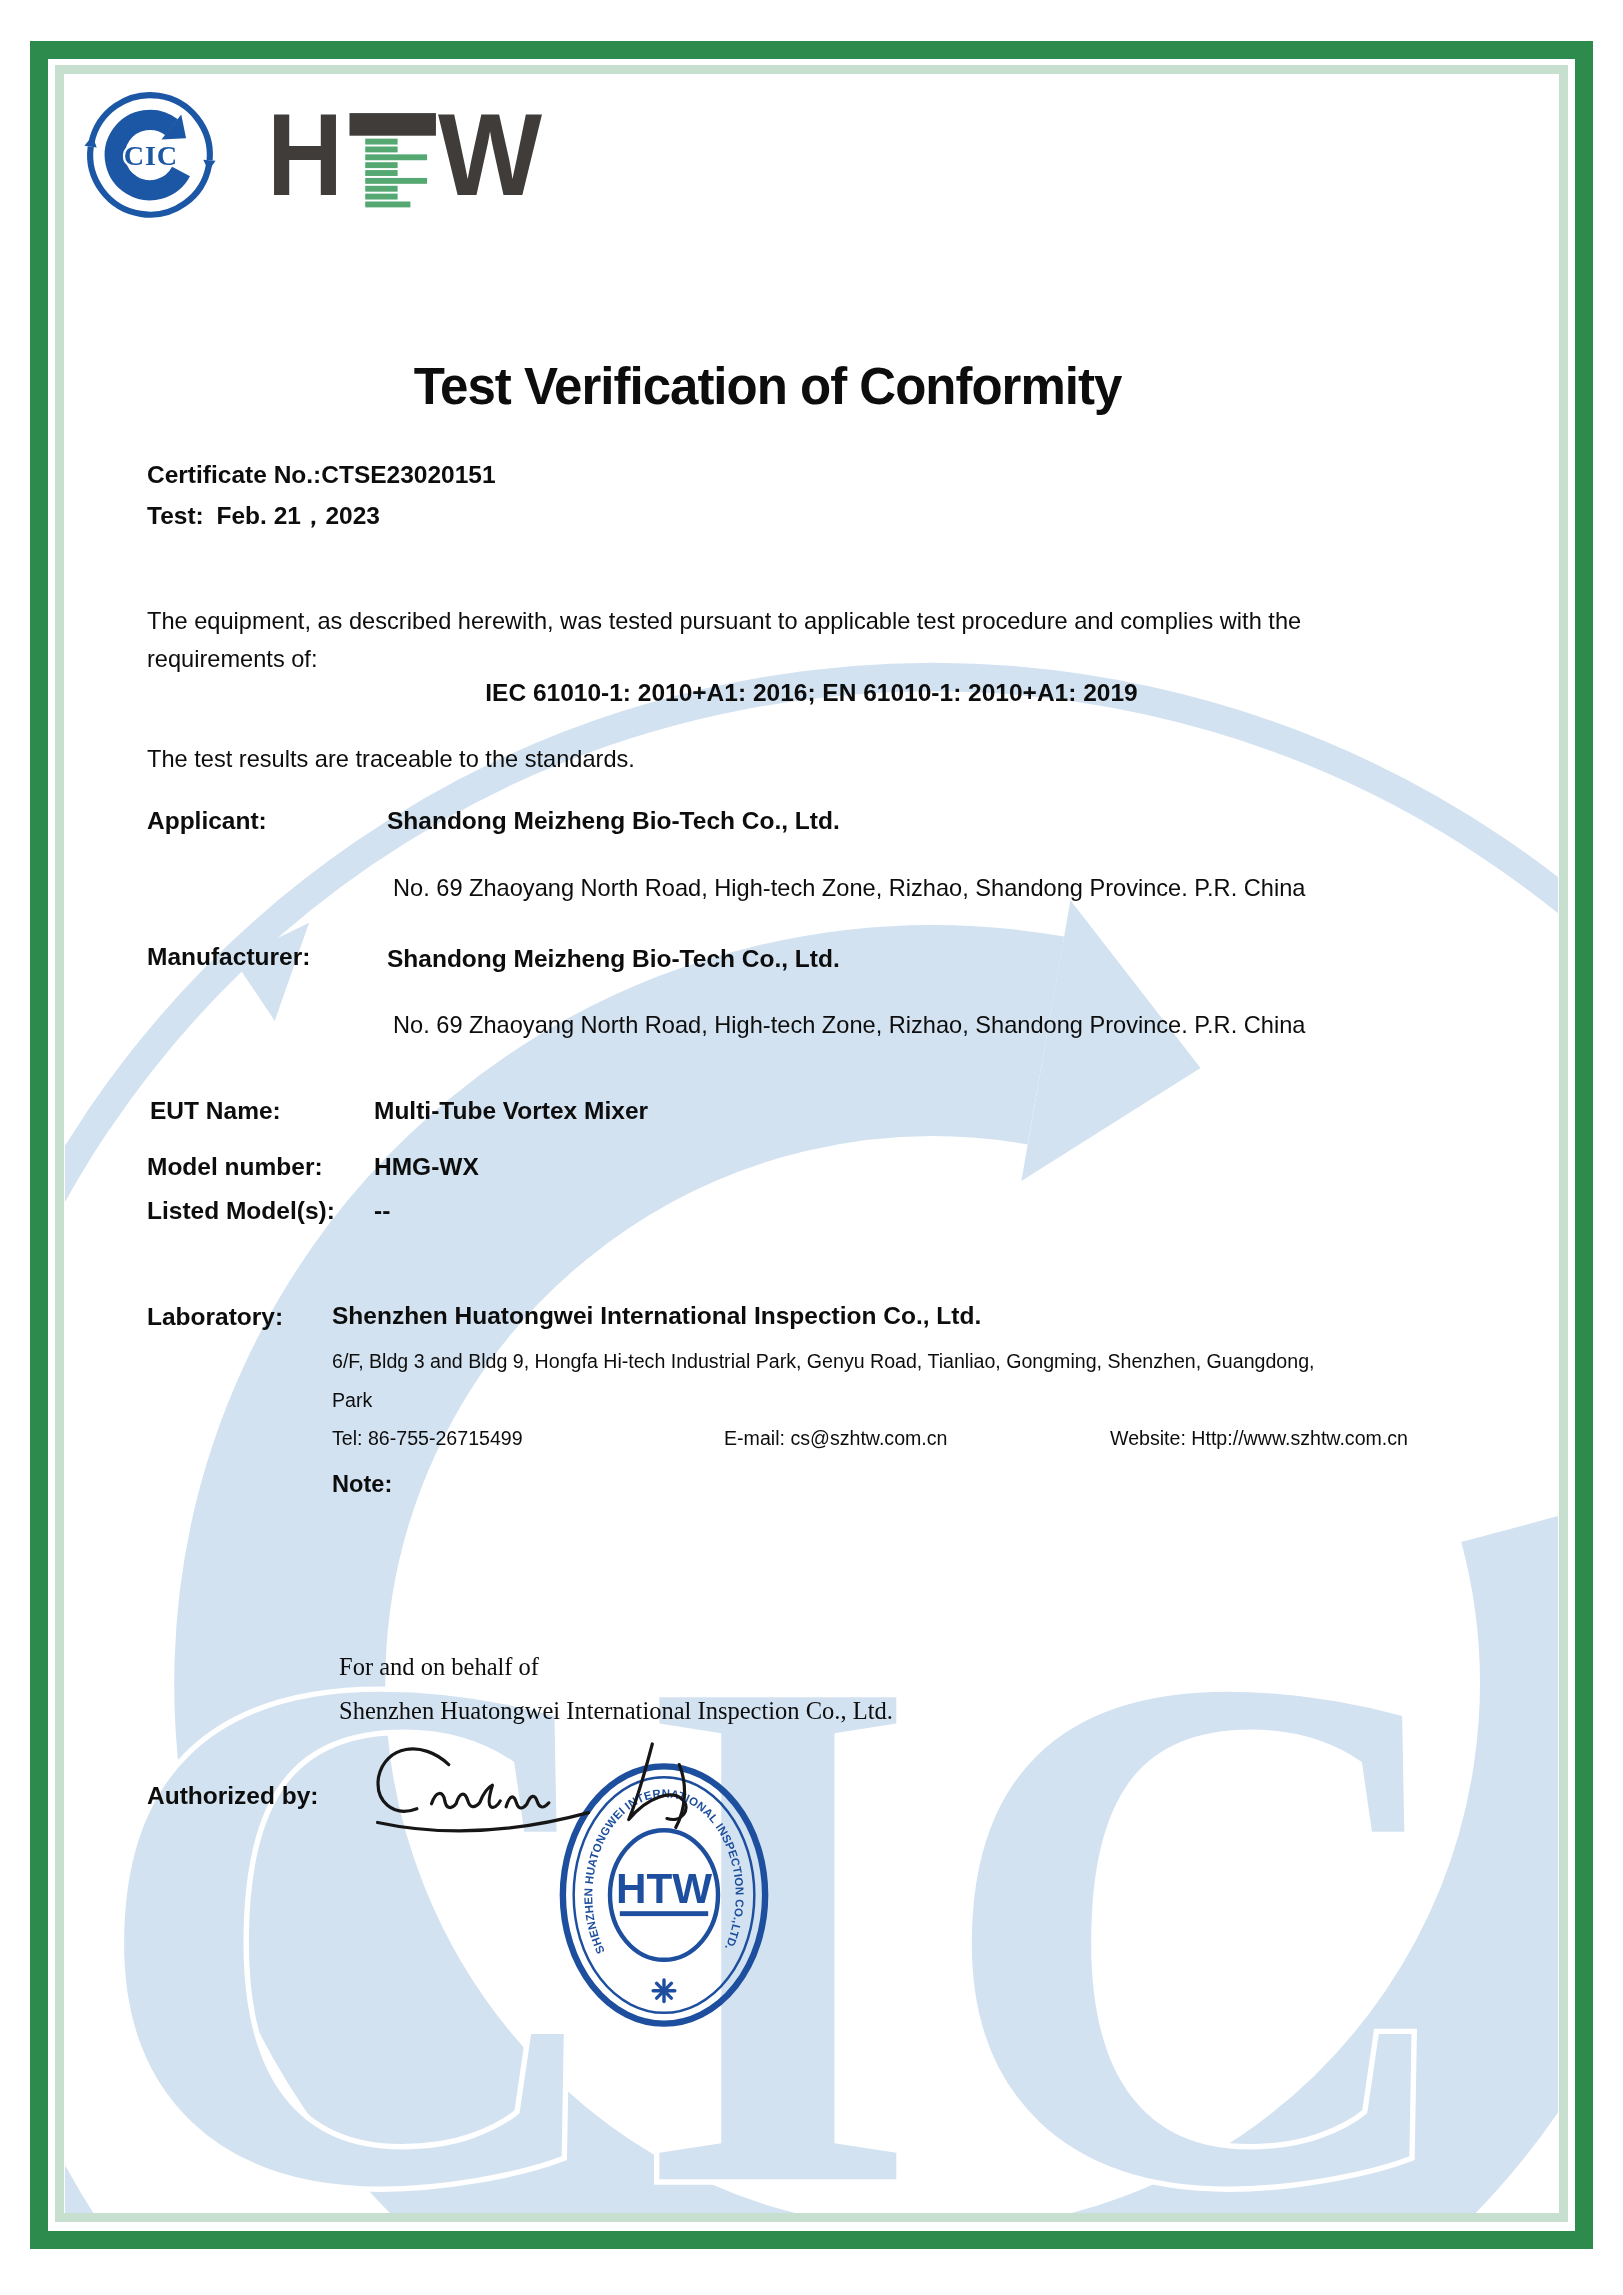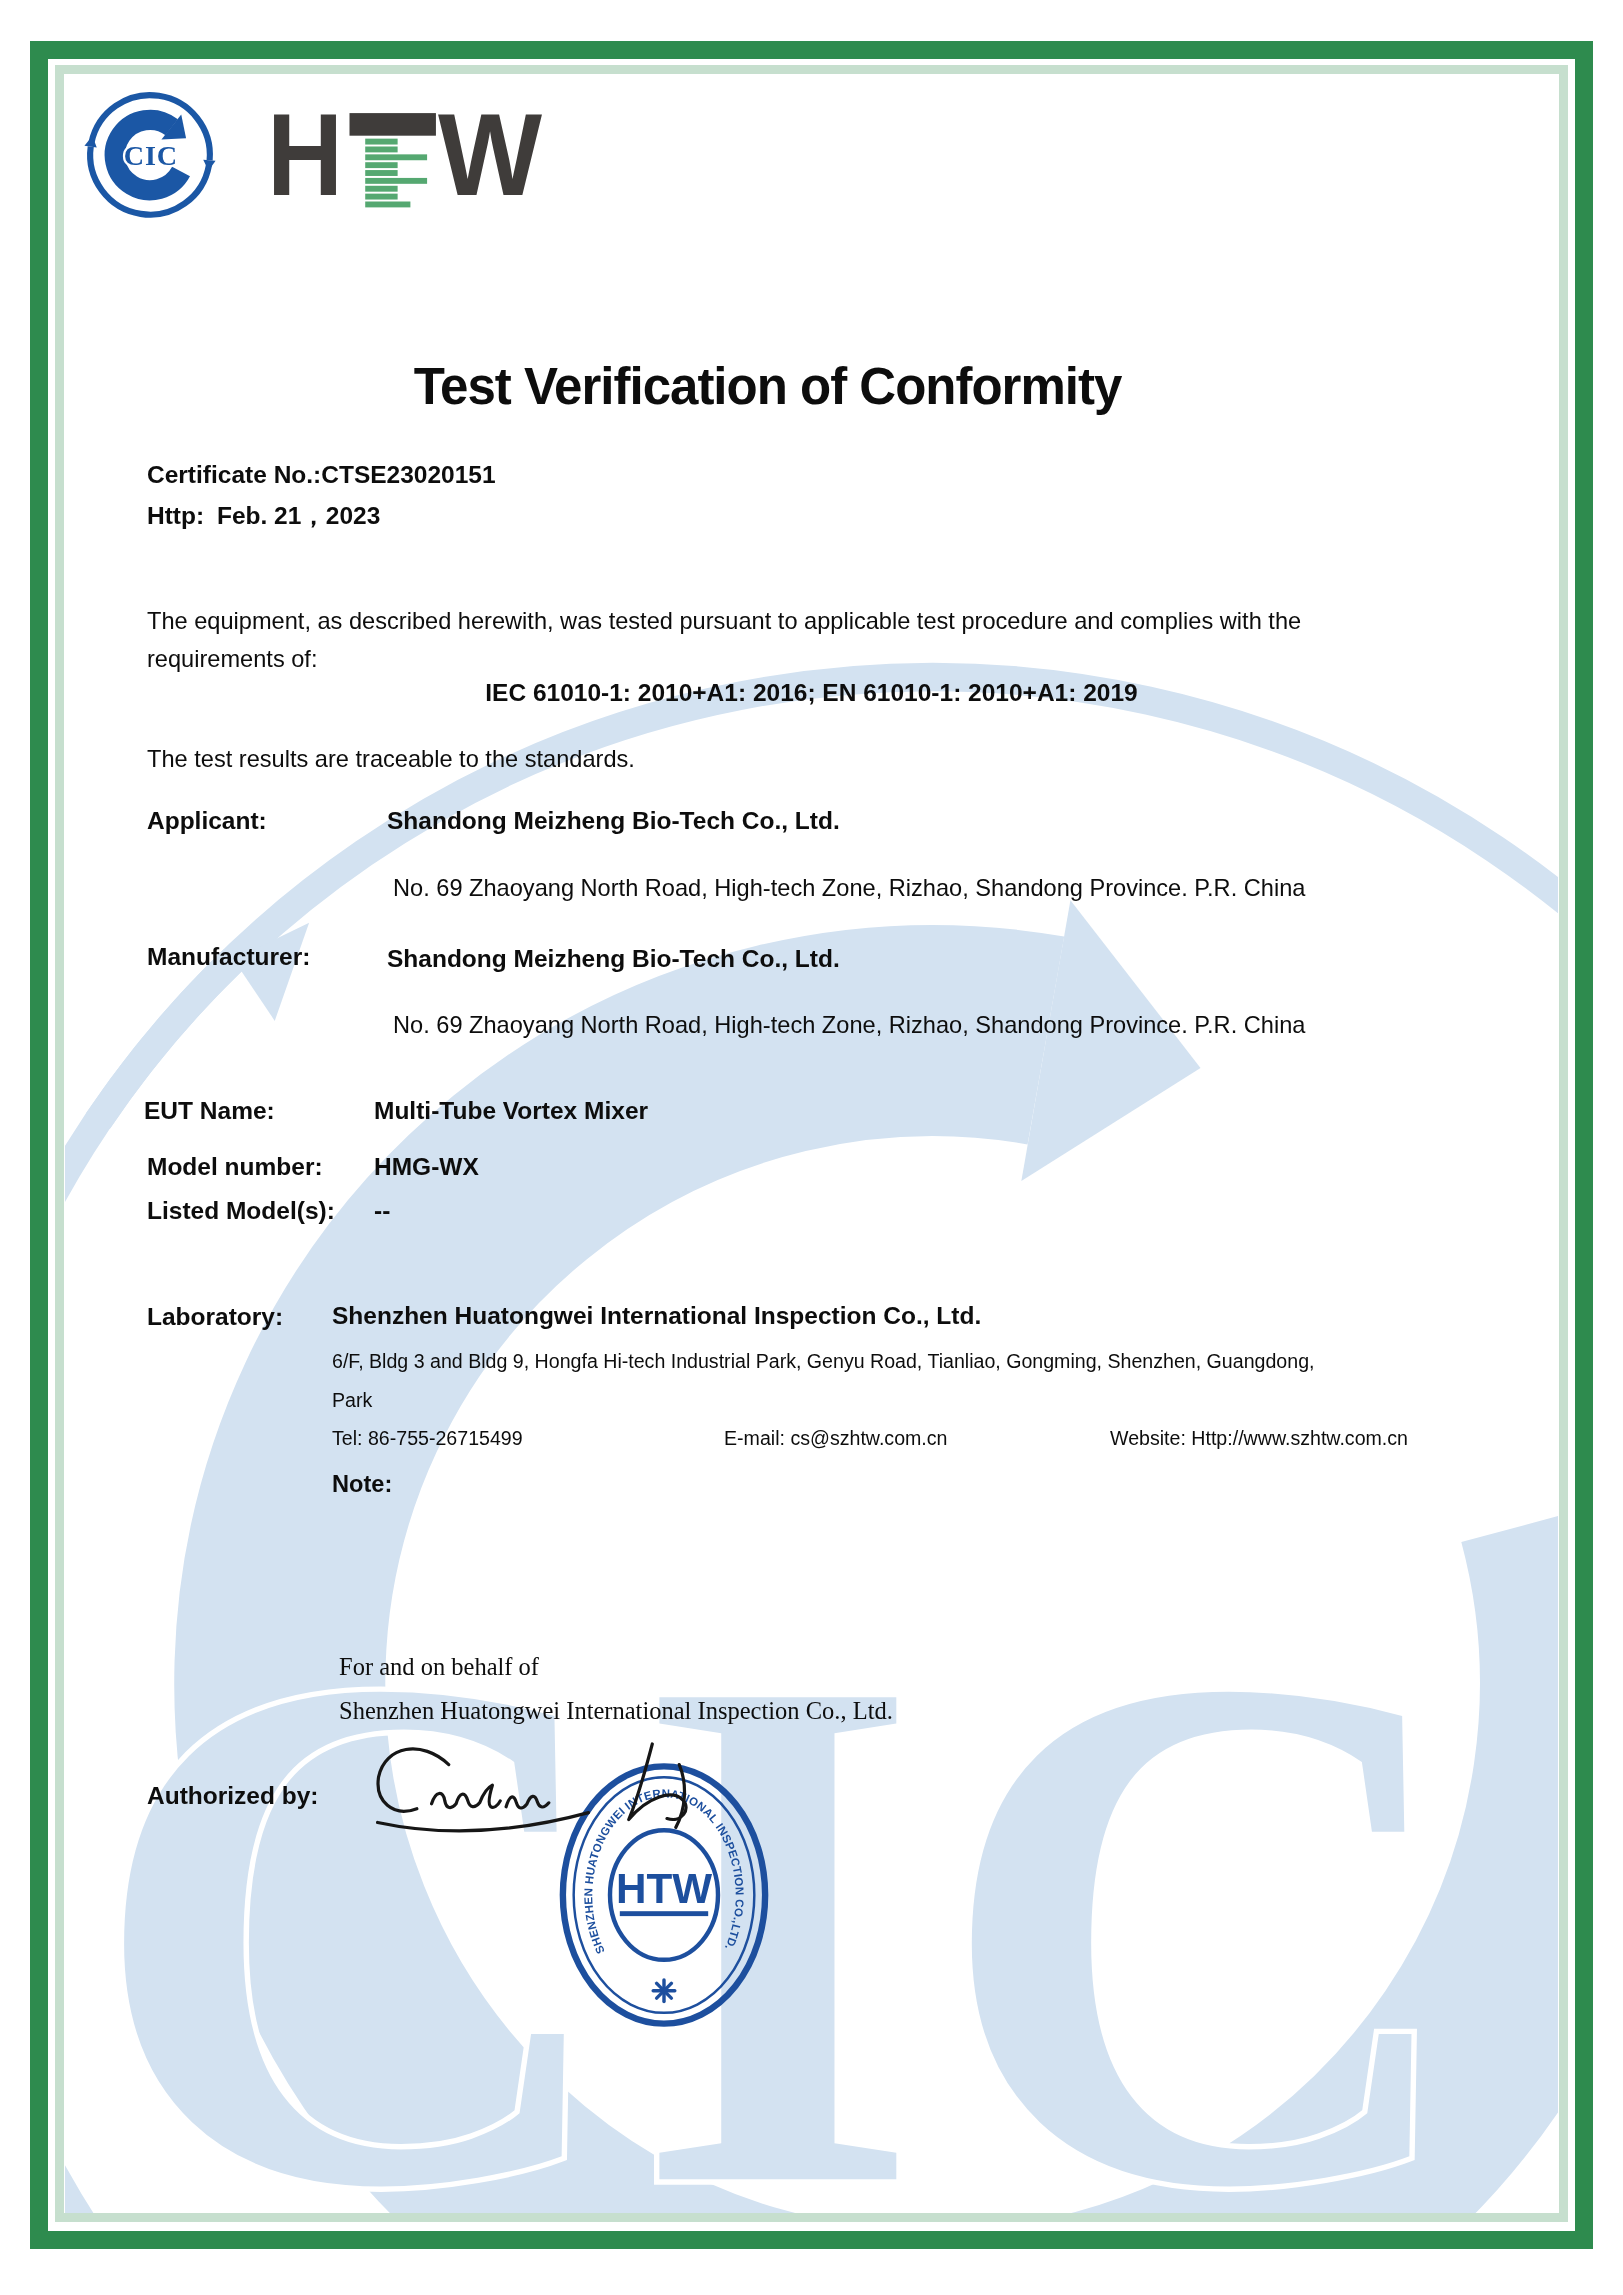--- a/index.html
+++ b/index.html
@@ -98,7 +98,7 @@
     <span>Certificate No.:</span><span>CTSE23020151</span>
   </div>
   <div class="abs f50 b" style="left:147px;top:502px;">
-    <span>Http:</span><span class="date-gap"></span><span>Feb. 21，2023</span>
+    <span>Test:</span><span class="date-gap"></span><span>Feb. 21，2023</span>
   </div>
 
   <div class="abs f48" style="left:147px;top:608px;">The equipment, as described herewith, was tested pursuant to applicable test procedure and complies with the</div>

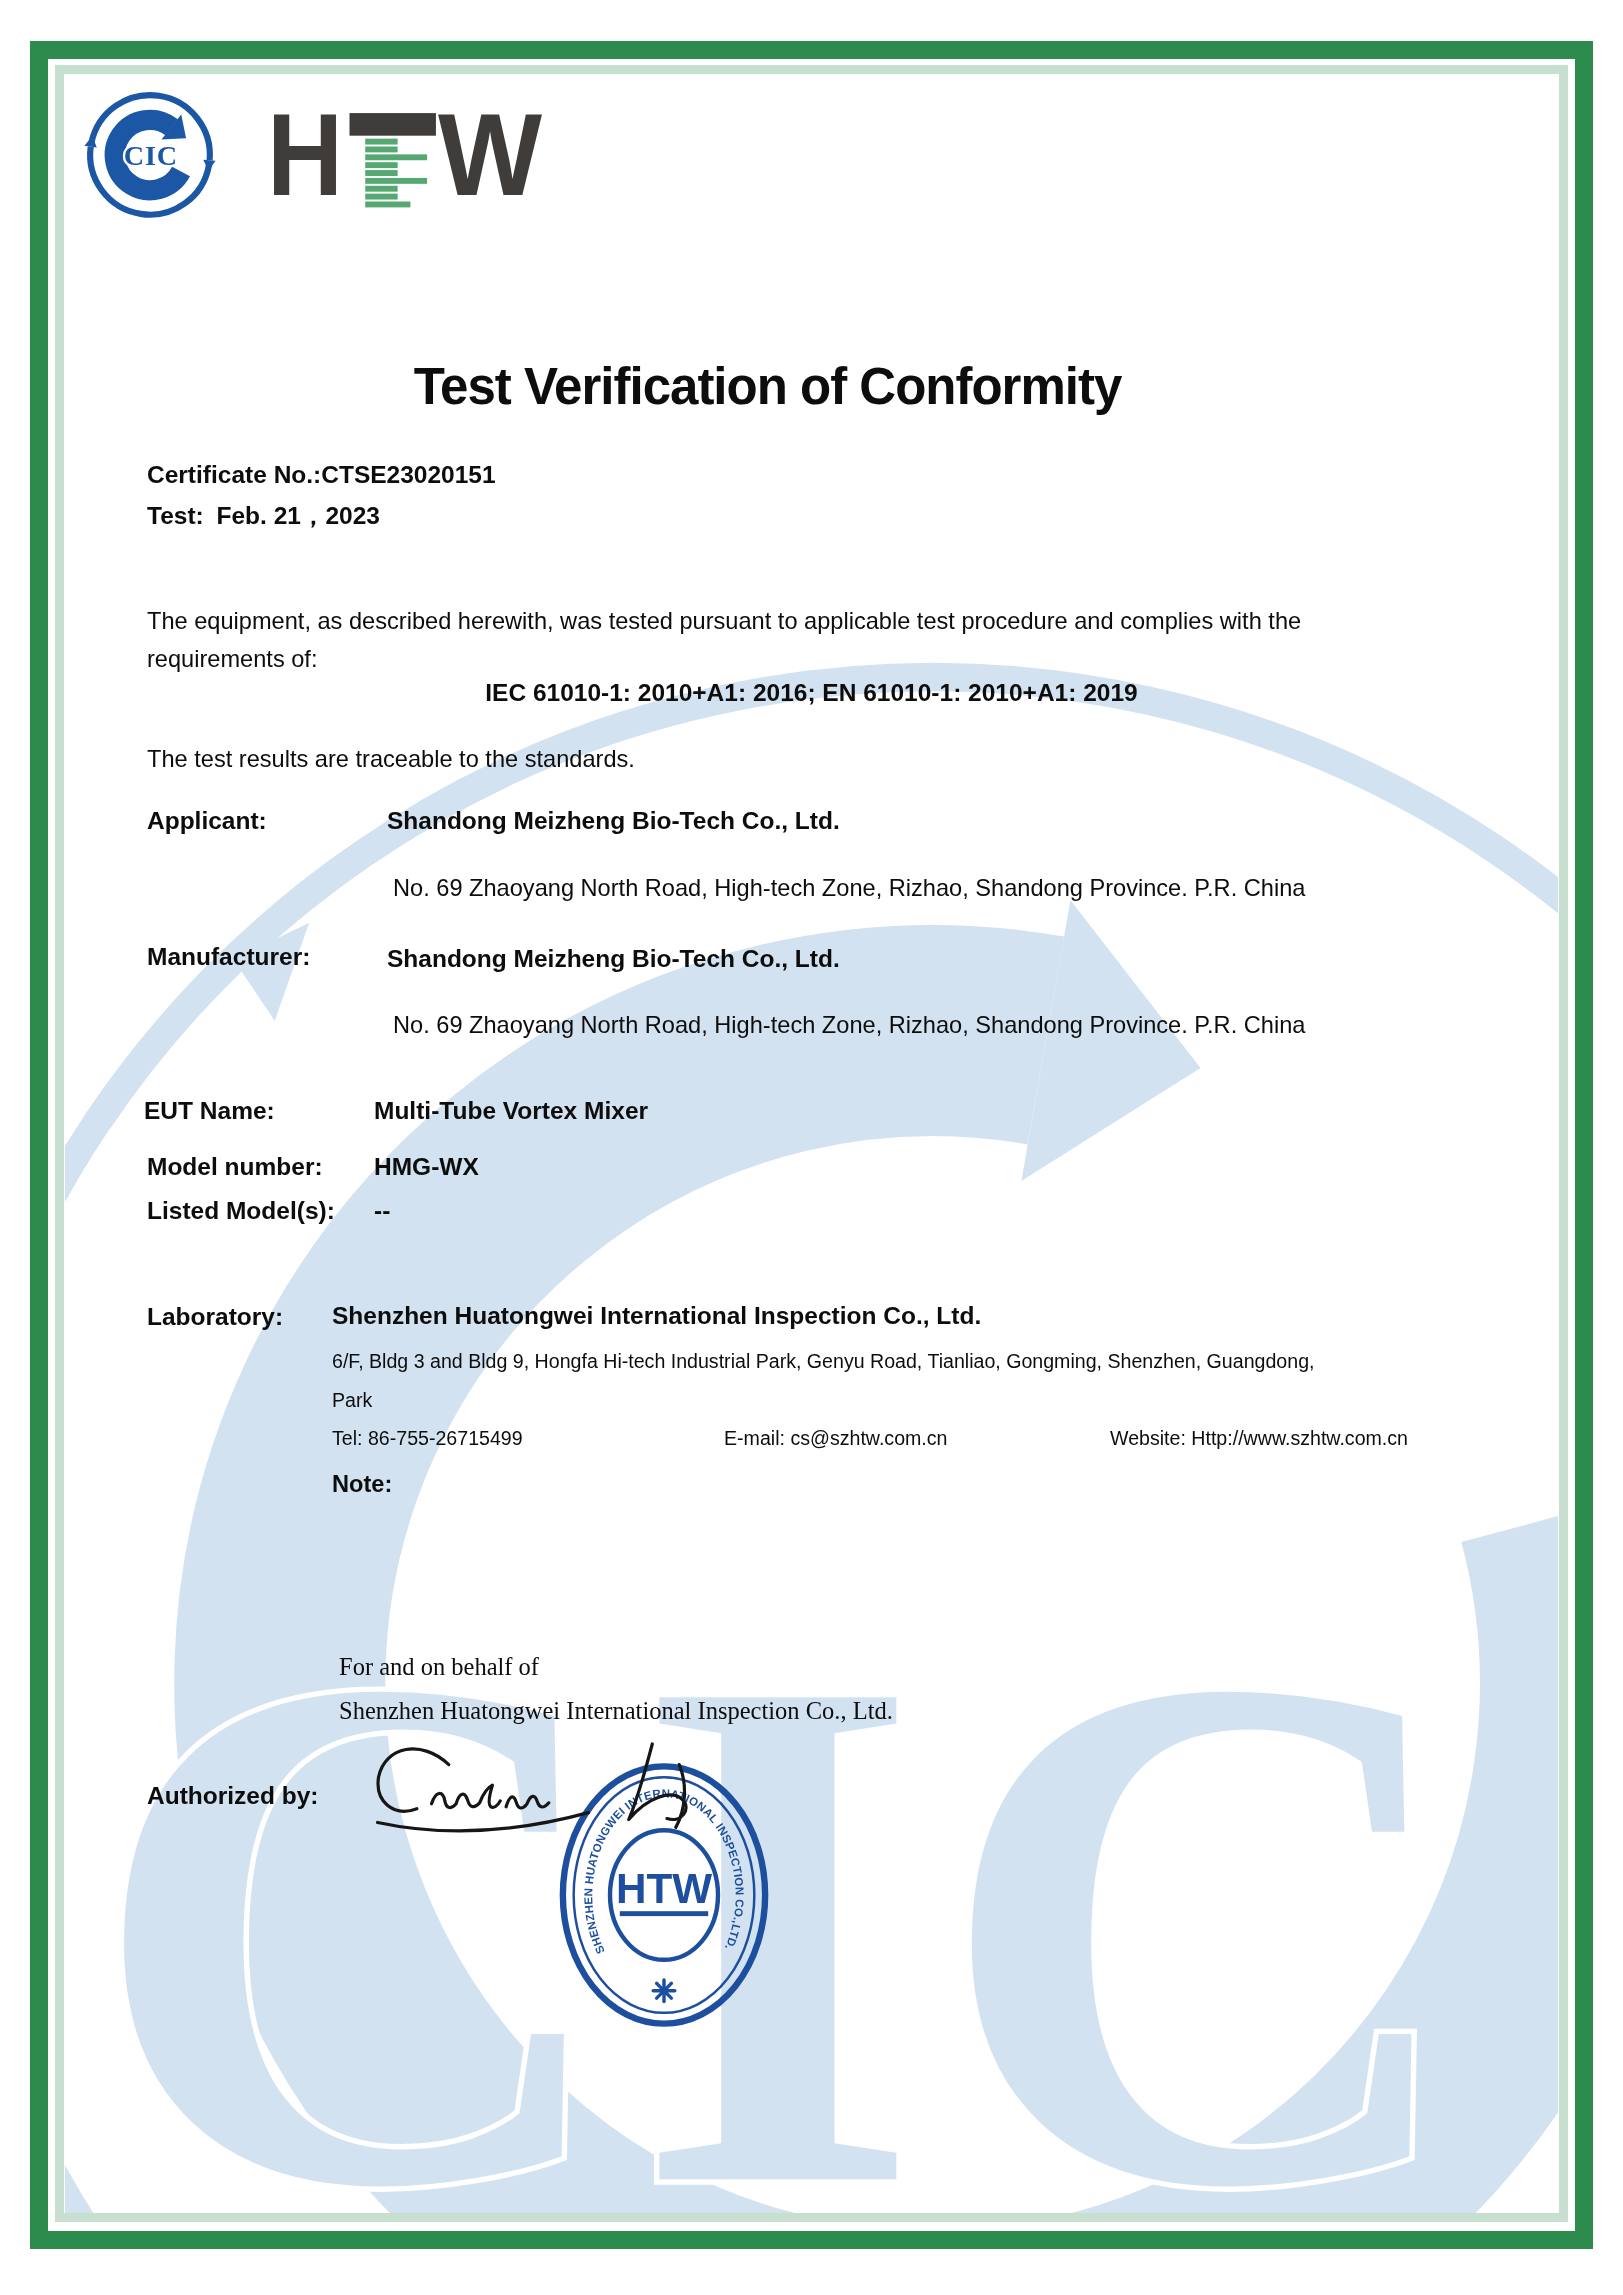--- a/index.html
+++ b/index.html
@@ -114,7 +114,7 @@
   <div class="abs f50 b" style="left:387px;top:945px;">Shandong Meizheng Bio-Tech Co., Ltd.</div>
   <div class="abs f48" style="left:393px;top:1012px;">No. 69 Zhaoyang North Road, High-tech Zone, Rizhao, Shandong Province. P.R. China</div>
 
-  <div class="abs f50 b" style="left:144px;top:1097px;">EUT Name:</div>
+  <div class="abs f50 b" style="left:150px;top:1097px;">EUT Name:</div>
   <div class="abs f50 b" style="left:374px;top:1097px;">Multi-Tube Vortex Mixer</div>
   <div class="abs f50 b" style="left:147px;top:1153px;">Model number:</div>
   <div class="abs f50 b" style="left:374px;top:1153px;">HMG-WX</div>

